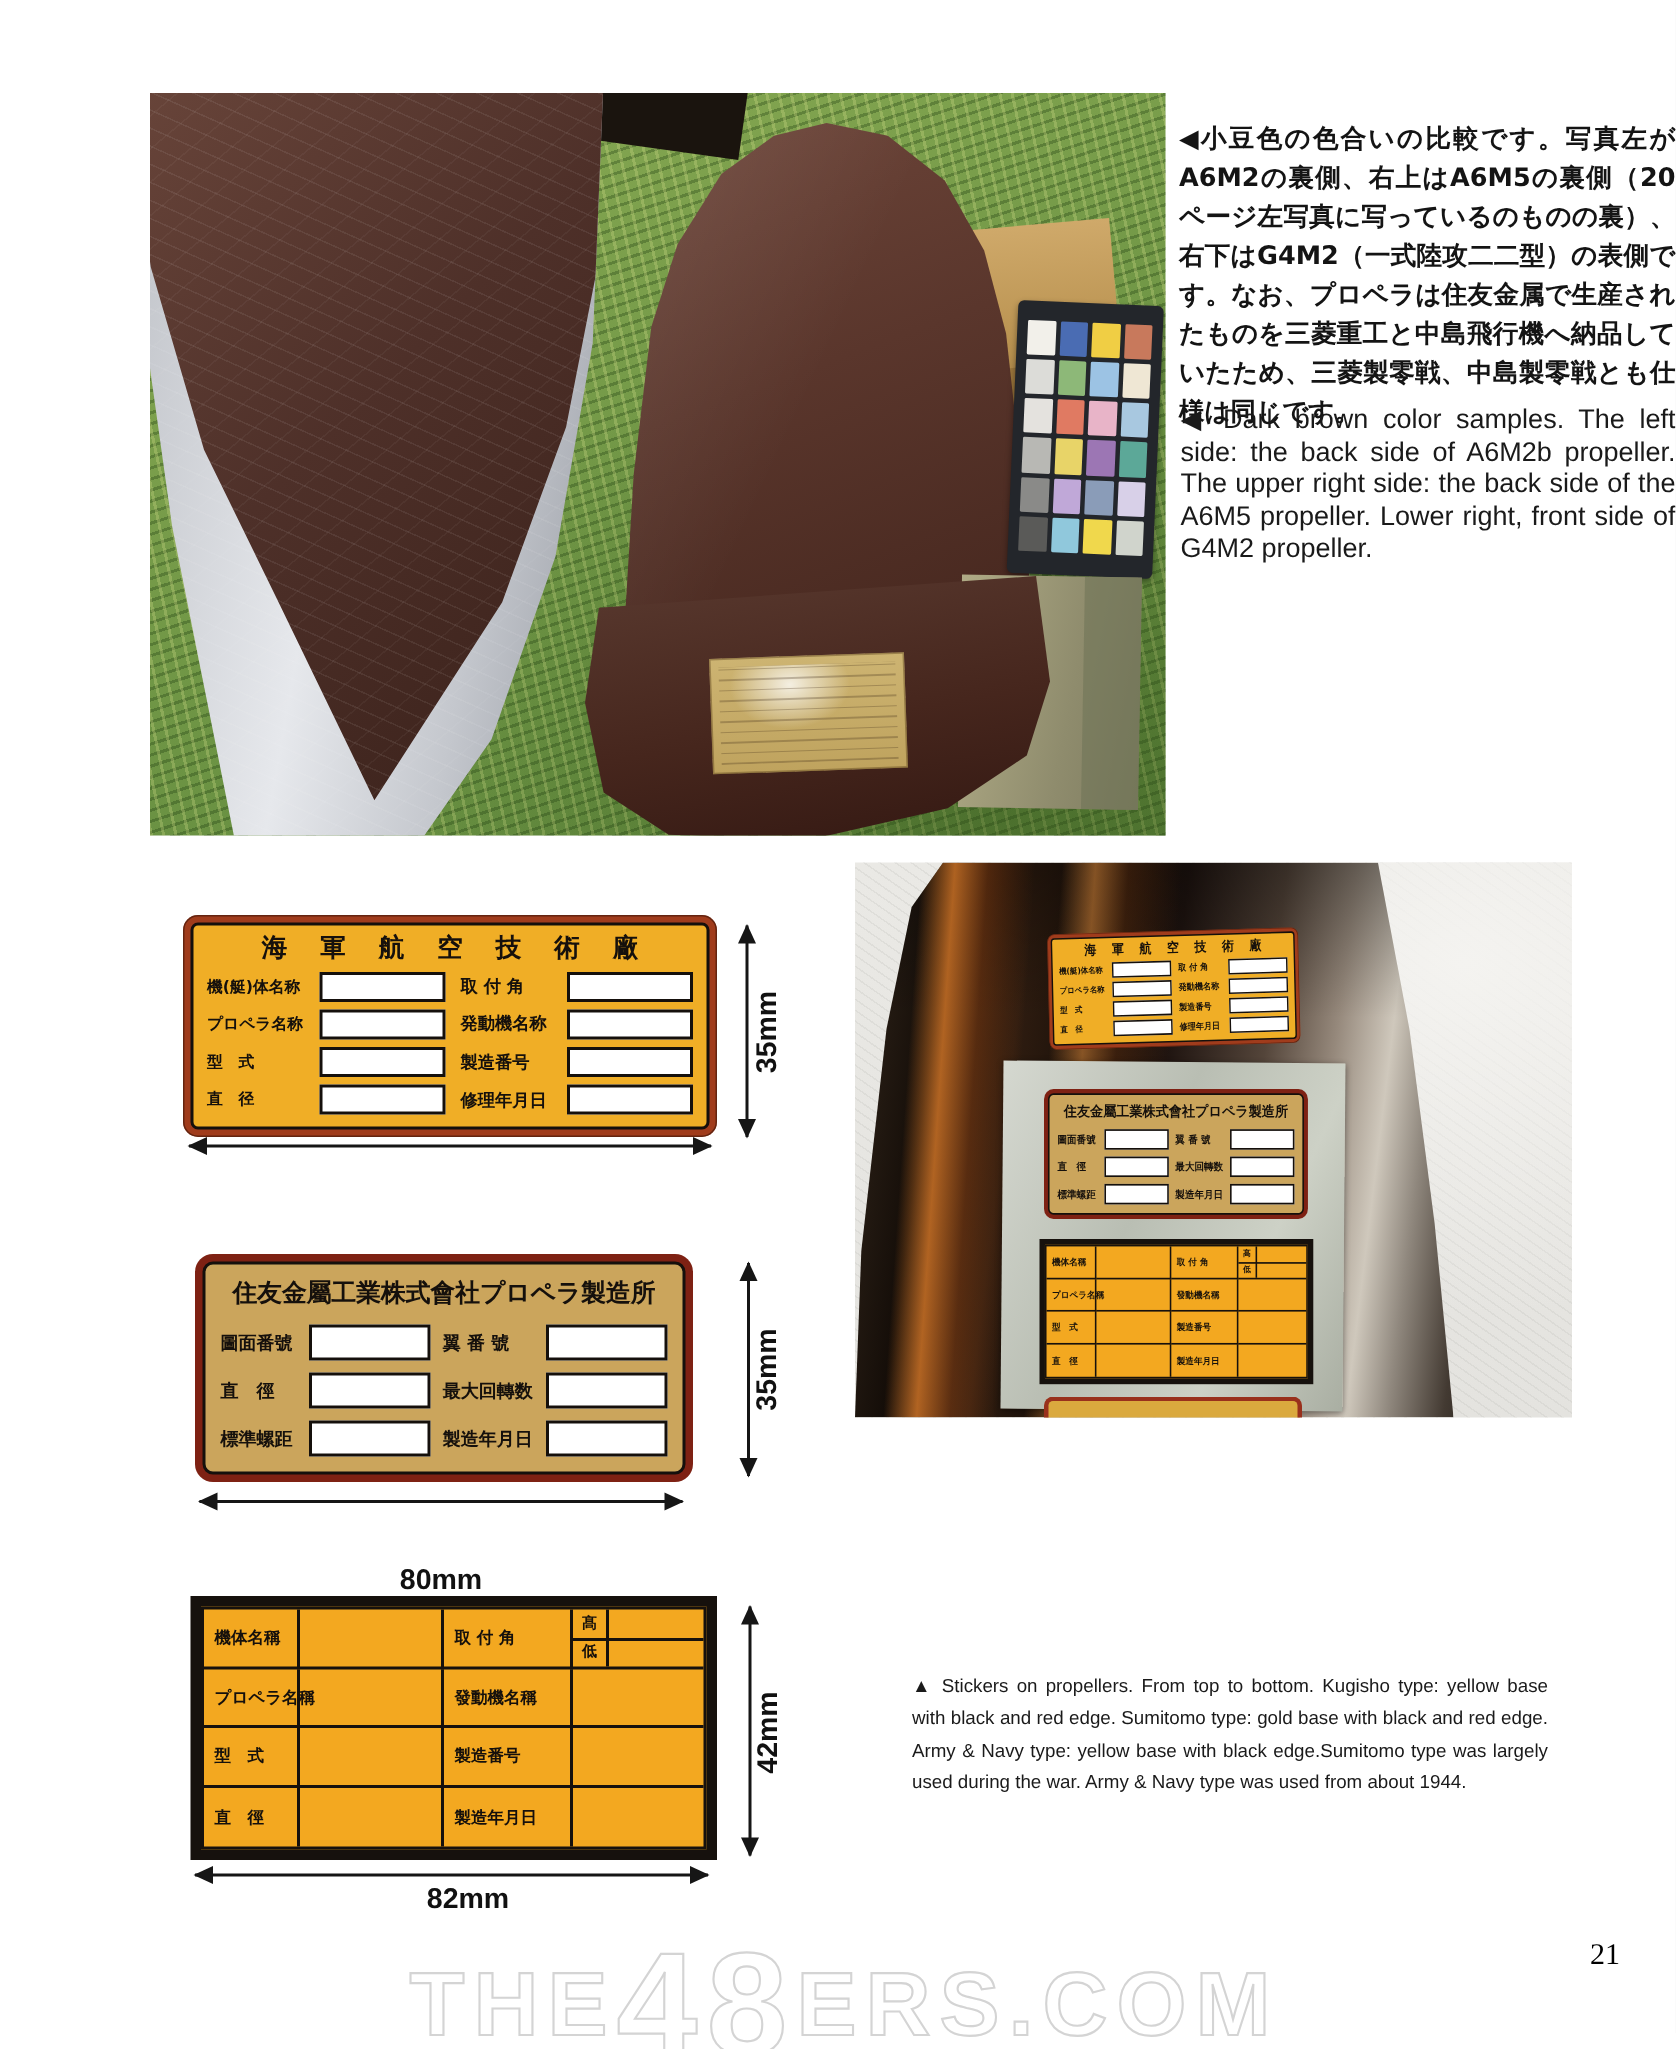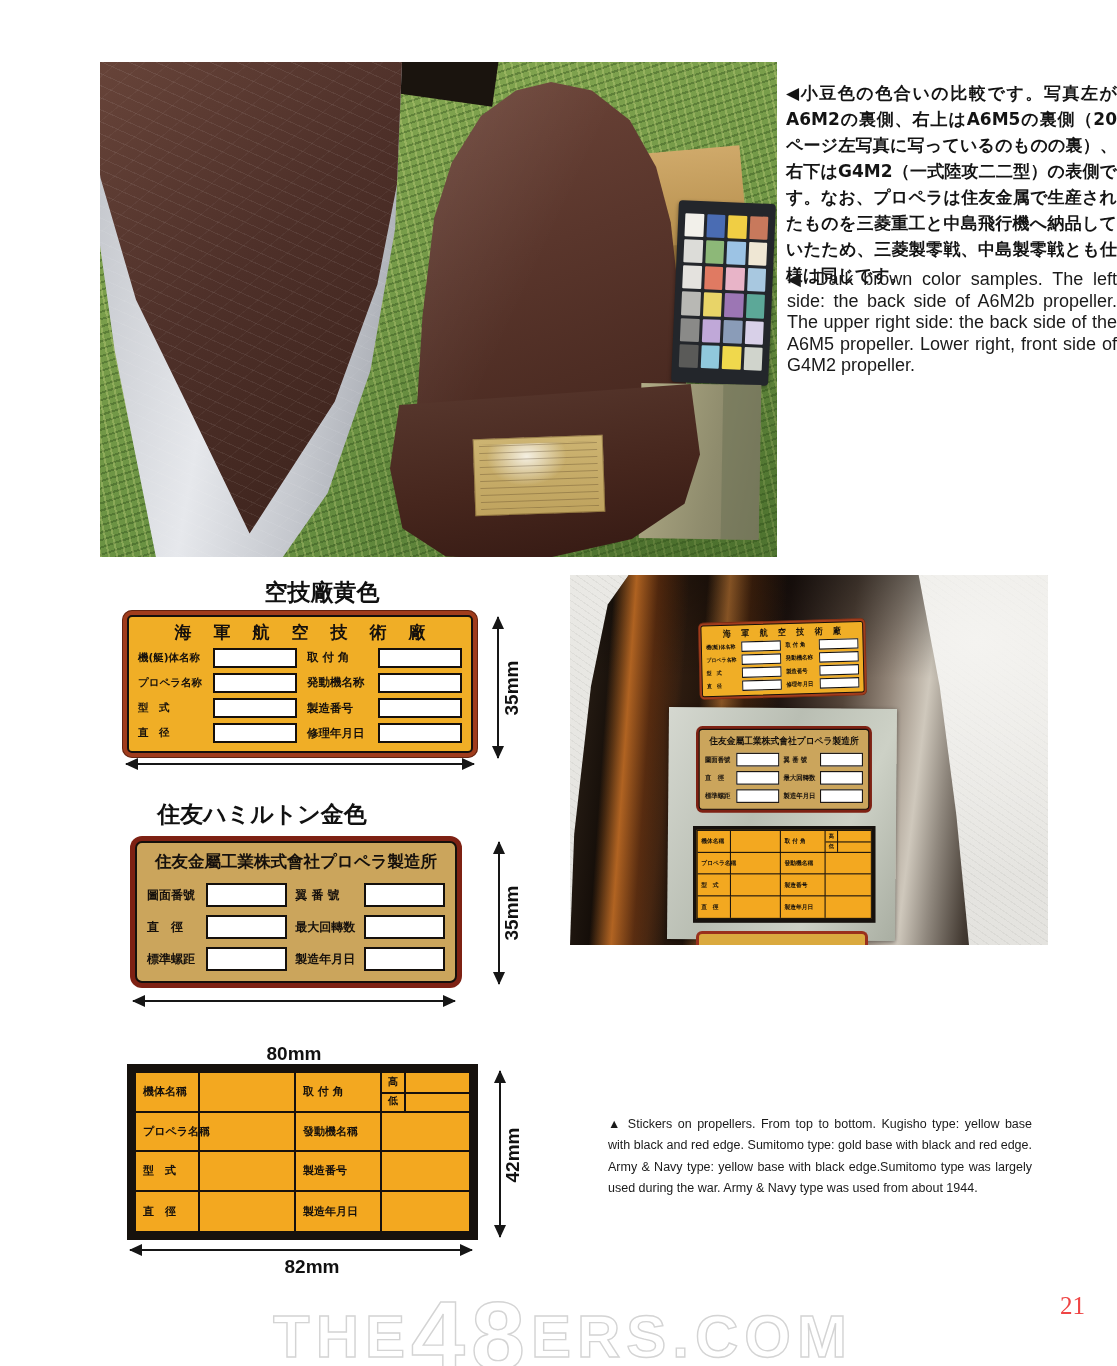--- a/index.html
+++ b/index.html
@@ -203,7 +203,6 @@
   <p class="abs jp cap-top-jp">◀小豆色の色合いの比較です。写真左がA6M2の裏側、右上はA6M5の裏側（20ページ左写真に写っているのものの裏）、右下はG4M2（一式陸攻二二型）の表側です。なお、プロペラは住友金属で生産されたものを三菱重工と中島飛行機へ納品していたため、三菱製零戦、中島製零戦とも仕様は同じです。</p>
   <p class="abs cap-top-en">◀ Dark brown color samples. The left side: the back side of A6M2b propeller. The upper right side: the back side of the A6M5 propeller. Lower right, front side of G4M2 propeller.</p>
 
-  <h2 class="sec-title" style="left:102px;top:577px;width:440px">空技廠黄色</h2>
 
   <div class="ppos" style="left:122px;top:610px">
     <div class="plate pk" id="plate-kugisho">

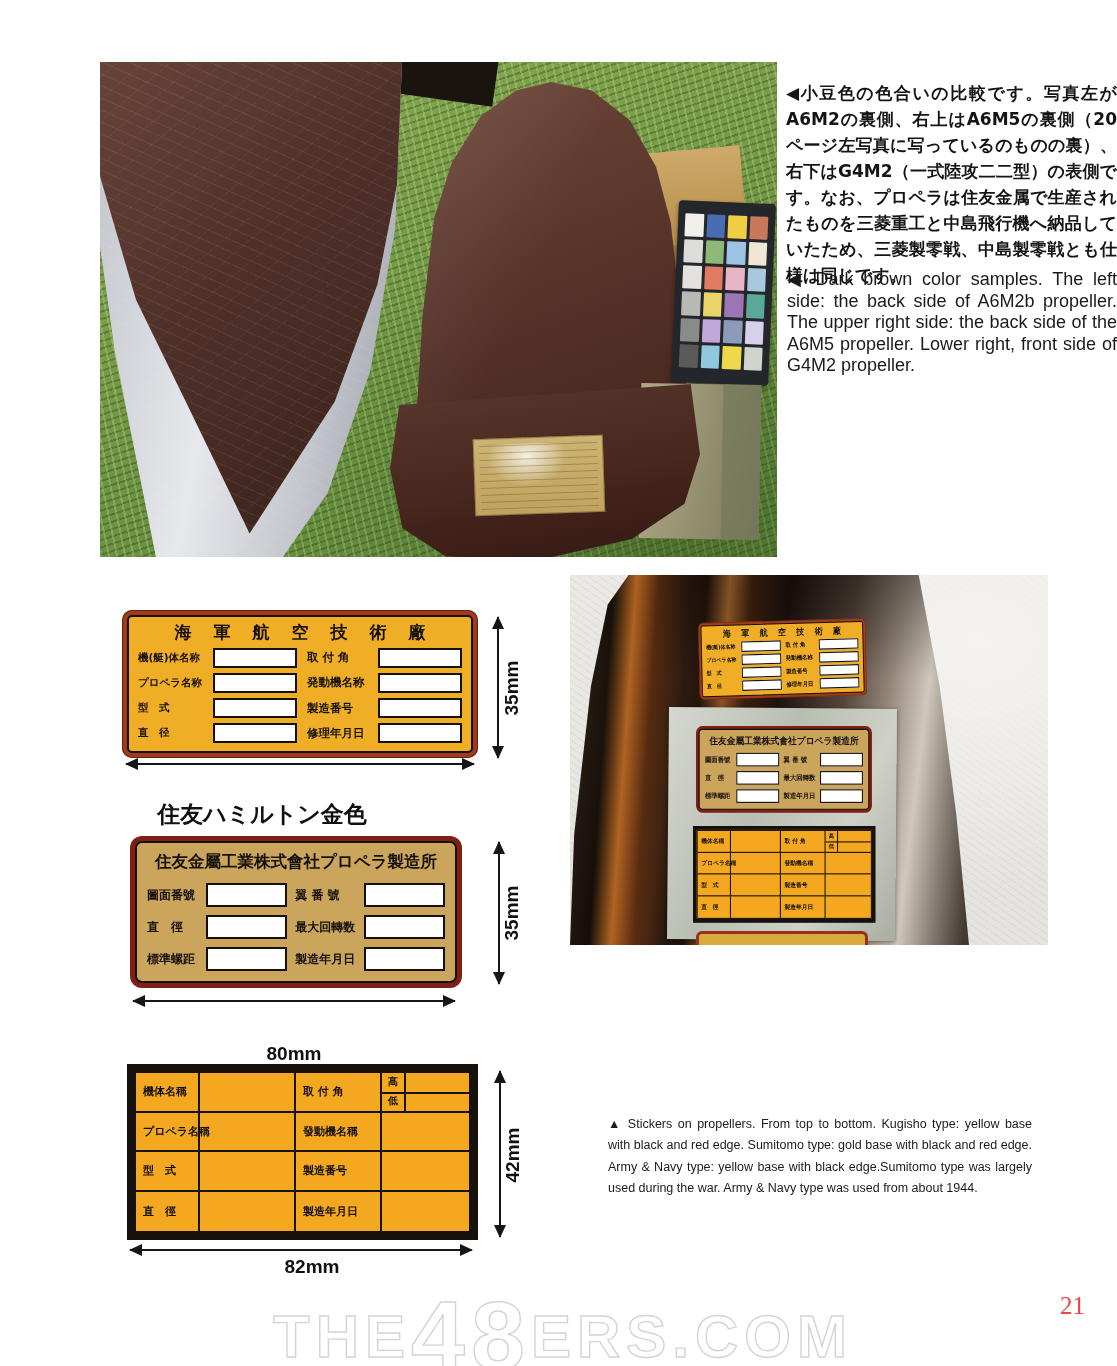--- a/index.html
+++ b/index.html
@@ -240,7 +240,6 @@
   <div class="dim-label dim-label-v" style="left:482px;top:677px">35mm</div>
   <div class="dim-h" style="left:126px;top:763px;width:348px"></div>
 
-  <h2 class="sec-title" style="left:42px;top:799px;width:440px">住友ハミルトン金色</h2>
 
   <div class="ppos" style="left:130px;top:836px">
     <div class="plate ps" id="plate-sumitomo">

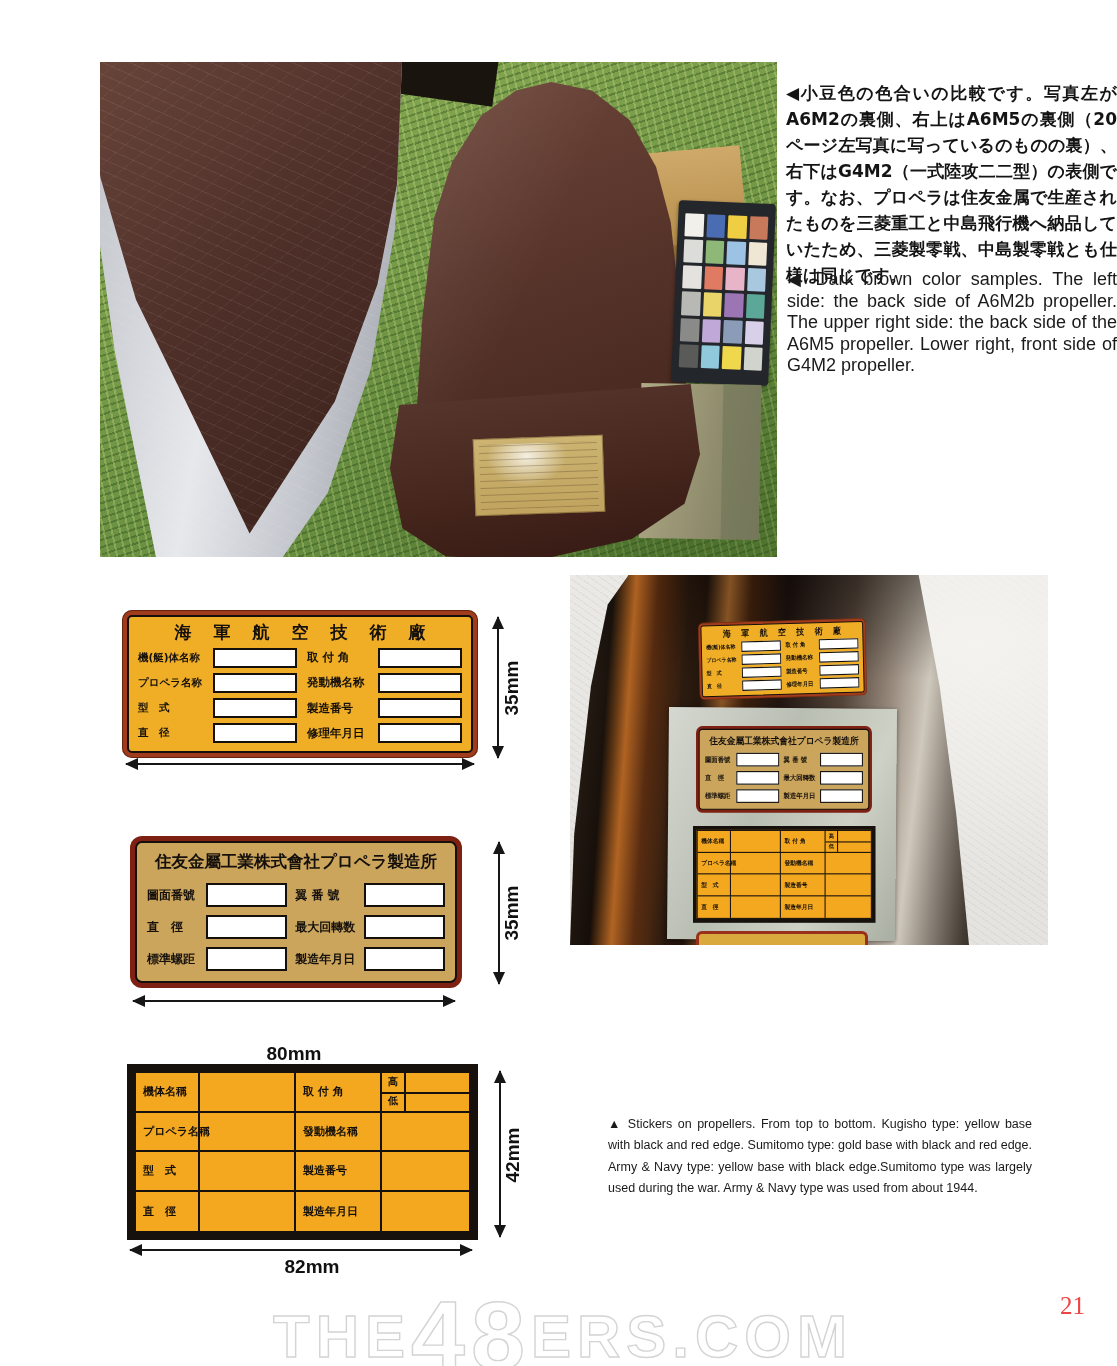--- a/index.html
+++ b/index.html
@@ -145,7 +145,7 @@
   .wm-s{font-size:60px;vertical-align:middle;}
   .wm-l{font-size:97px;vertical-align:middle;}
   .page-num{position:absolute;left:1060px;top:1292px;font-family:"Liberation Serif",serif;
-            font-size:25px;color:#ef4444;}
+            font-size:20px;color:#000000;}
 </style>
 </head>
 <body>

